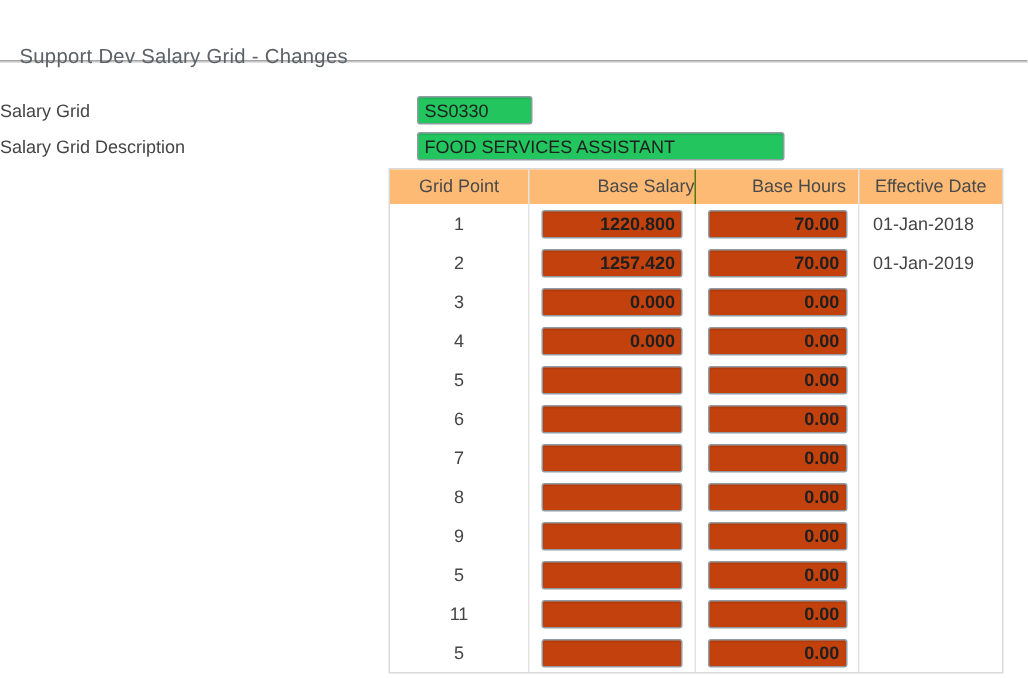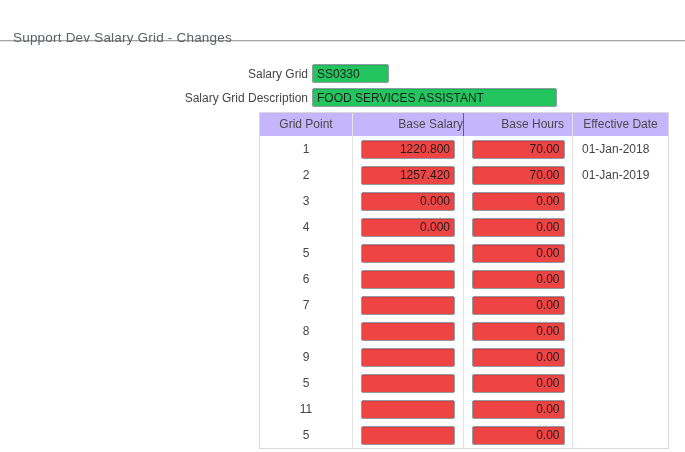--- a/index.html
+++ b/index.html
@@ -31,8 +31,7 @@
     height: 19px;
   }
   .form-label {
-    width: 308px;
-    text-align: right;
+    width: 274px;
     font-size: 12px;
     color: #454545;
     flex: none;

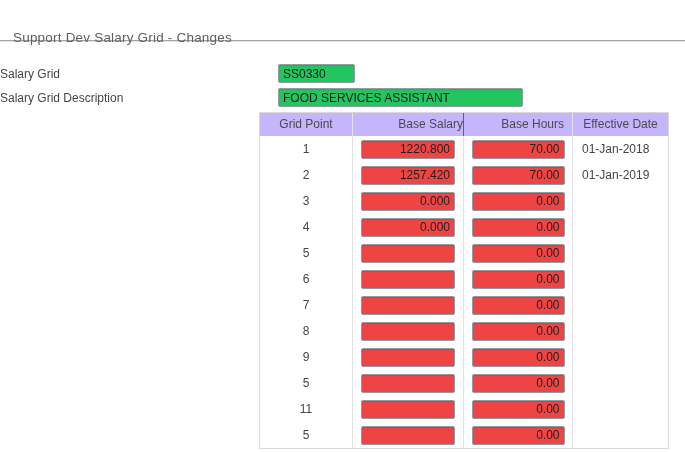--- a/index.html
+++ b/index.html
@@ -62,7 +62,7 @@
     display: grid;
     grid-template-columns: 93px 111px 109px 95px;
     height: 23px;
-    background: #c4b5fd;
+    background: #fdba74;
     align-items: center;
     font-size: 12px;
     color: #4a4a4a;

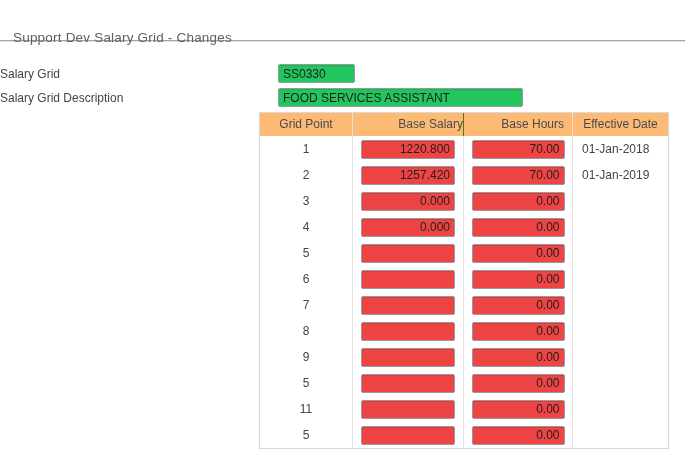--- a/index.html
+++ b/index.html
@@ -99,7 +99,7 @@
     height: 19px;
     border: 1px solid #919ba4;
     border-radius: 2px;
-    background: #ef4444;
+    background: #c2410c;
     box-shadow: inset 0 1px 1px rgba(0,0,0,0.10);
     font-family: "Liberation Sans", sans-serif;
     font-size: 12px;
@@ -107,6 +107,7 @@
     text-align: right;
     padding: 0 4px;
     outline: none;
+    font-weight: bold;
   }
   .c3 .cell-input { width: 93px; }
 </style>

